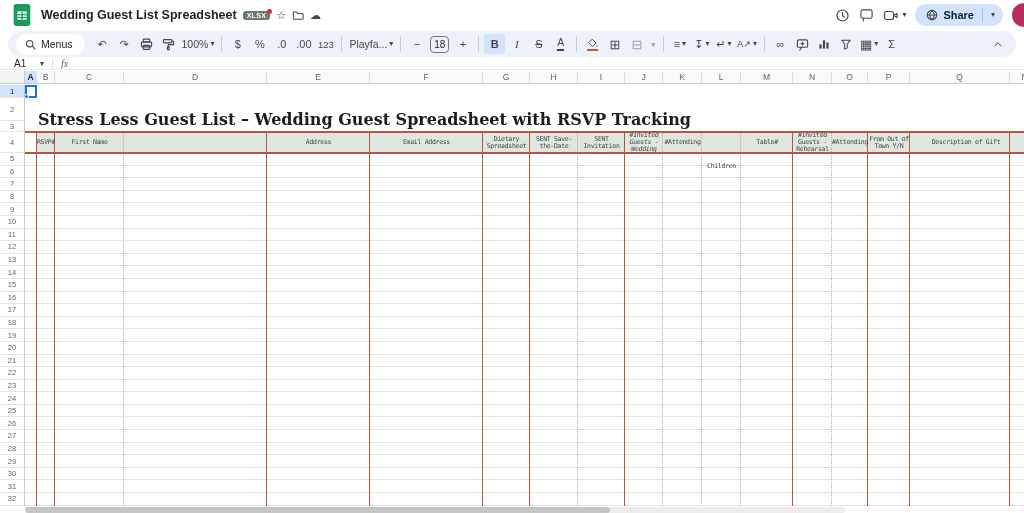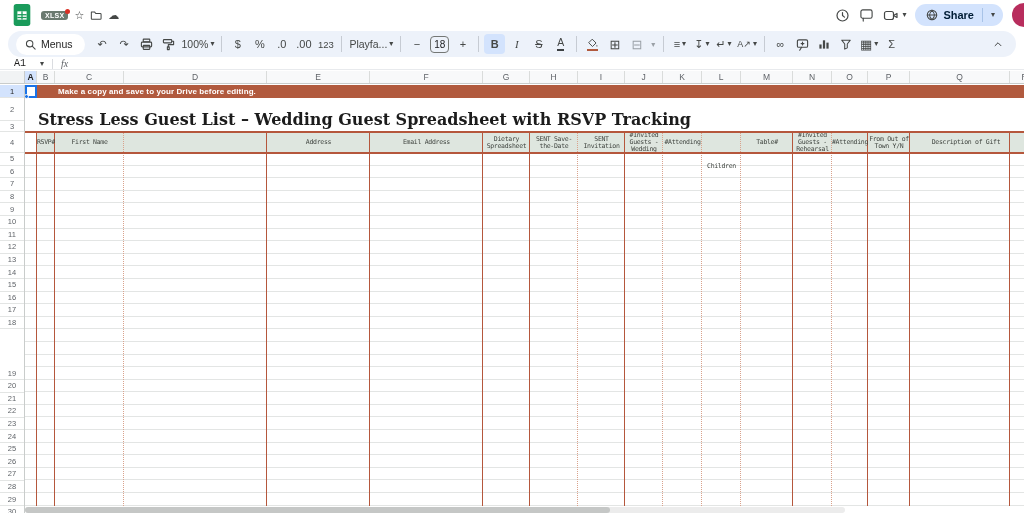--- a/index.html
+++ b/index.html
@@ -115,6 +115,7 @@
   </span>
   <div class="title-block">
     <div class="title-row">
+      <span class="doc-title">Wedding Guest List Spreadsheet</span>
       <span class="badge"><span>XLSX</span><span class="dot"></span></span>
       <span class="mini-ic">☆</span>
       <span class="mini-ic">

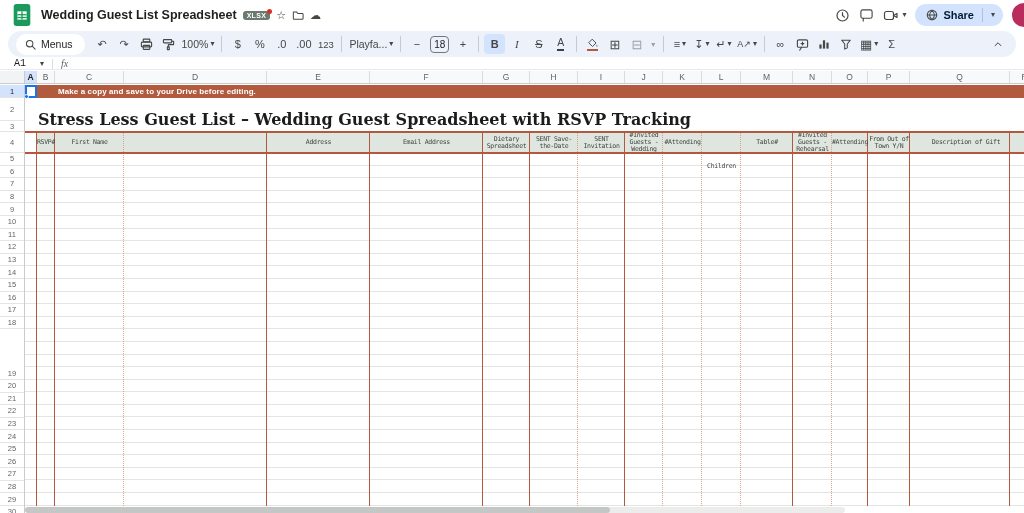--- a/index.html
+++ b/index.html
@@ -61,7 +61,7 @@
   
   .formula-bar{position:absolute;left:0;right:0;top:58px;height:12px;display:flex;align-items:center;
     border-bottom:1px solid #e8eaed;background:#fff;}
-  .cell-ref{font-size:10px;color:#1f1f1f;padding-left:14px;width:40px;font-family:Liberation Mono, monospace;}
+  .cell-ref{font-size:10px;color:#1f1f1f;padding-left:14px;width:40px;}
   .fx-div{width:1px;height:10px;background:#dadce0;margin:0 8px;}
   .fx{font-size:10px;font-style:italic;color:#5f6368;font-family:"Liberation Serif",serif;}
 

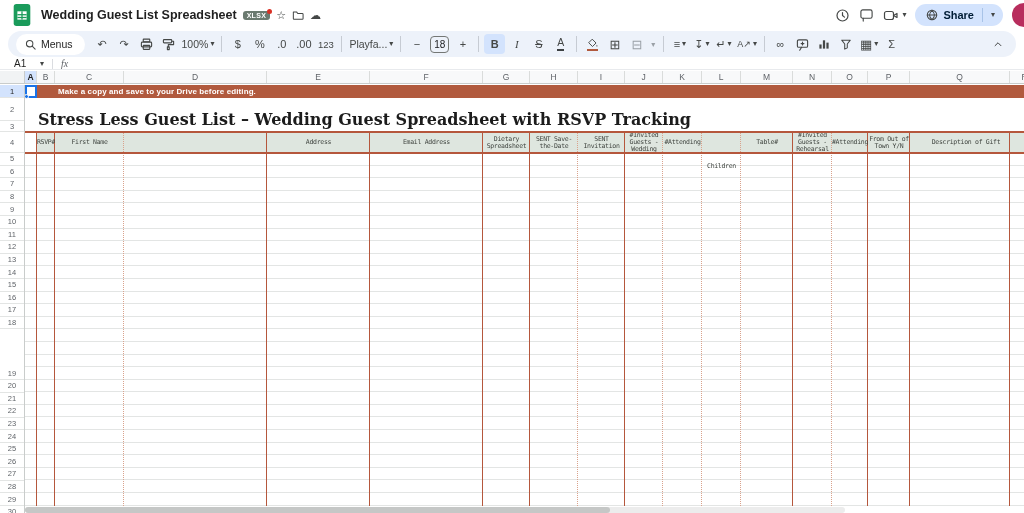--- a/index.html
+++ b/index.html
@@ -335,9 +335,6 @@
       <div class="stripe" style="height: 12.6px;"></div>
     </div>
   <div class="hdrband"></div>
-  <div class="banner">
-      <span>Make a copy and save to your Drive before editing.</span>
-    </div>
   <div class="sheet-title">Stress Less Guest List – Wedding Guest Spreadsheet with RSVP Tracking</div>
   <div class="hdredge" style="top:46px;"></div>
   <div class="hdredge" style="top:67px;"></div>

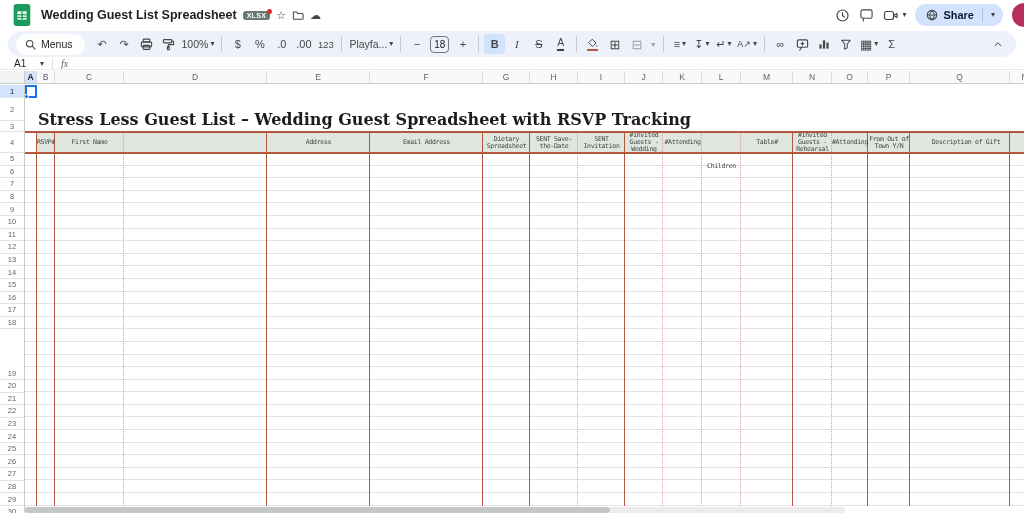--- a/index.html
+++ b/index.html
@@ -394,7 +394,7 @@
     <div class="vline dotted" style="left: 577px;"></div>
     <div class="hcell" style="left: 578px; width: 47px;">SENT Invitation</div>
     <div class="vline solid" style="left: 624px;"></div>
-    <div class="hcell" style="left: 625px; width: 38px;">#Invited Guests - Wedding</div>
+    <div class="hcell" style="left: 625px; width: 38px; font-style: italic;">#Invited Guests - Wedding</div>
     <div class="vline dotted" style="left: 662px;"></div>
     <div class="hcell" style="left: 663px; width: 39px;">#Attending</div>
     <div class="vline dotted" style="left: 701px;"></div>

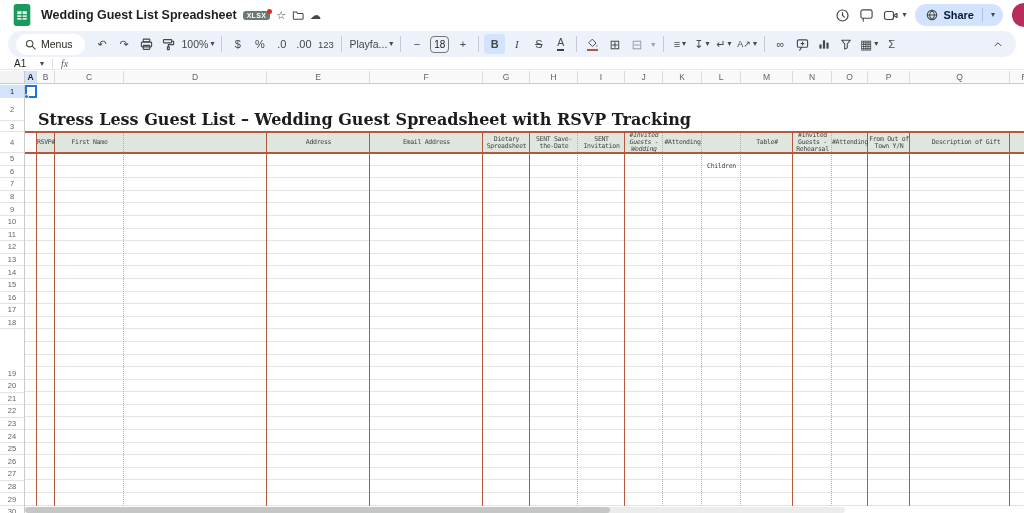--- a/index.html
+++ b/index.html
@@ -360,7 +360,7 @@
       <div class="rowh" style="height: 12.6px; text-align: right;">16</div>
       <div class="rowh" style="height: 12.6px;">17</div>
       <div class="rowh" style="height: 12.6px;">18</div>
-      <div class="rowh" style="height: 12.6px; margin-top: 38px;">19</div>
+      <div class="rowh" style="height: 12.6px;">19</div>
       <div class="rowh" style="height: 12.6px;">20</div>
       <div class="rowh" style="height: 12.6px;">21</div>
       <div class="rowh" style="height: 12.6px;">22</div>

